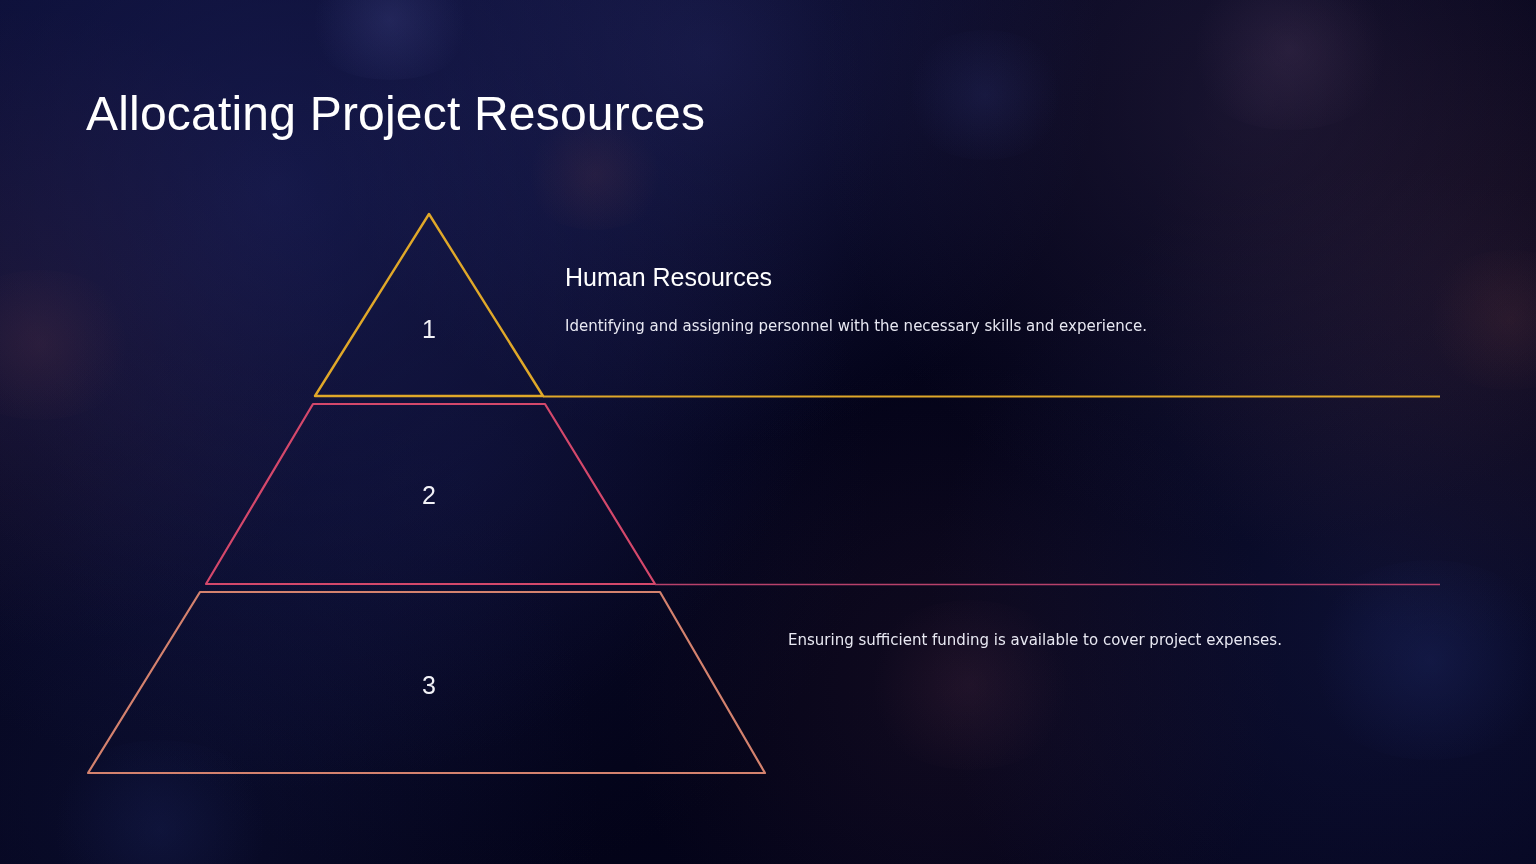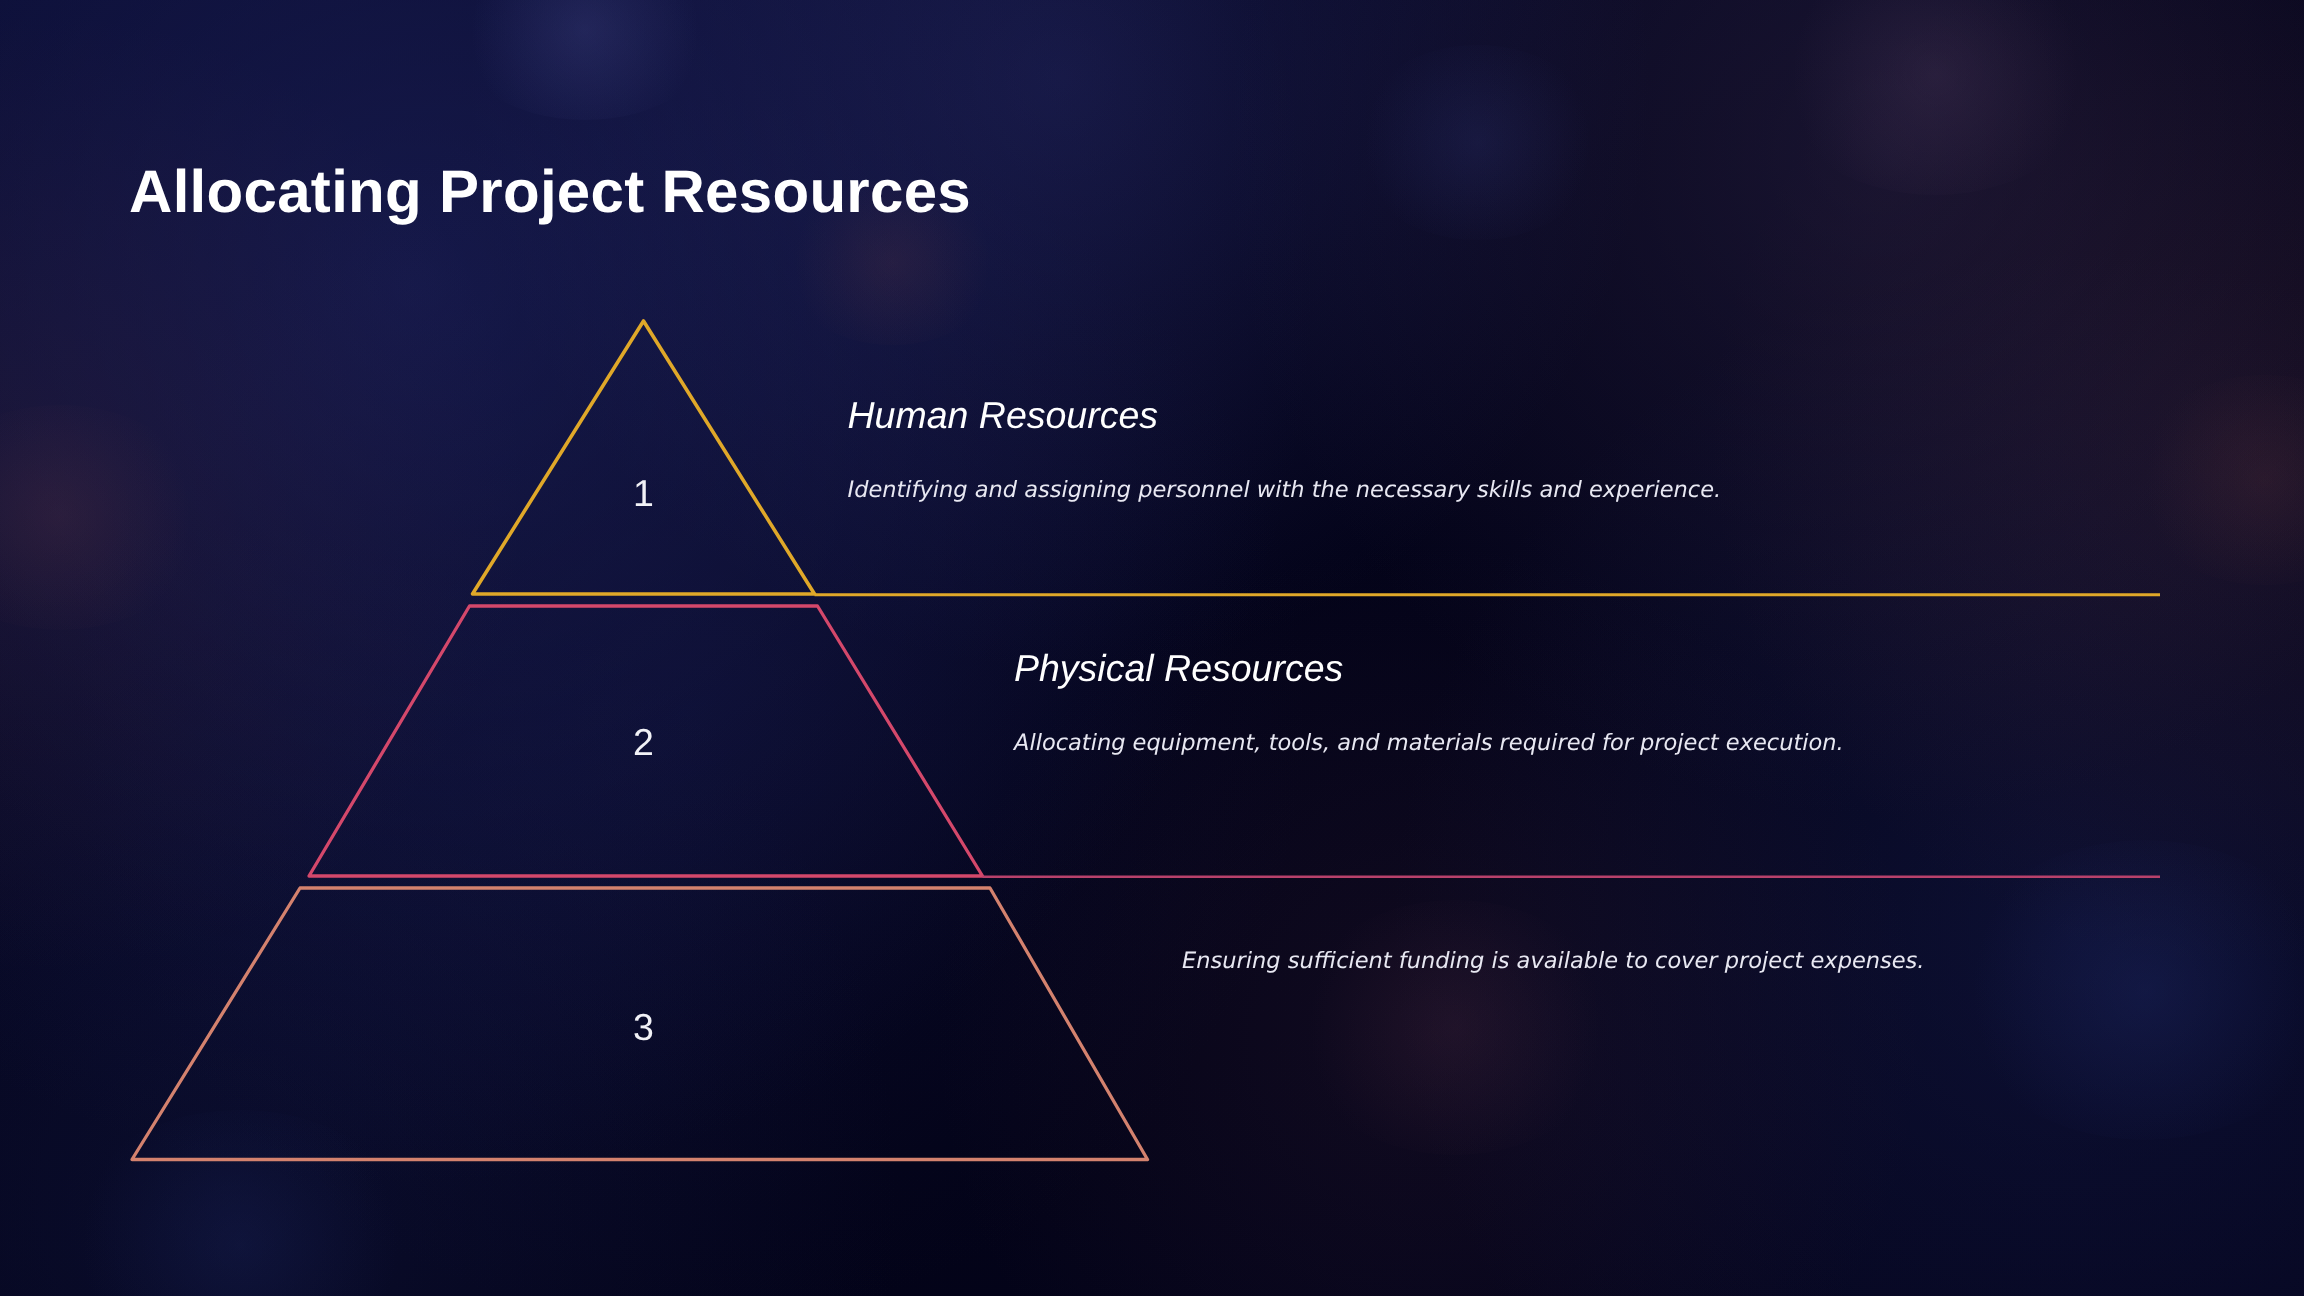--- a/index.html
+++ b/index.html
@@ -32,9 +32,9 @@
 
   
   #page-title {
-    position:absolute; left:86px; top:99px;
-    font-size:40px; line-height:58px;
-    color:#ffffff; font-weight:700;
+    position:absolute; left:86px; top:85px;
+    font-size:48px; line-height:58px;
+    color:#ffffff; font-weight:400;
     letter-spacing:0.2px;
     white-space:nowrap;
   }

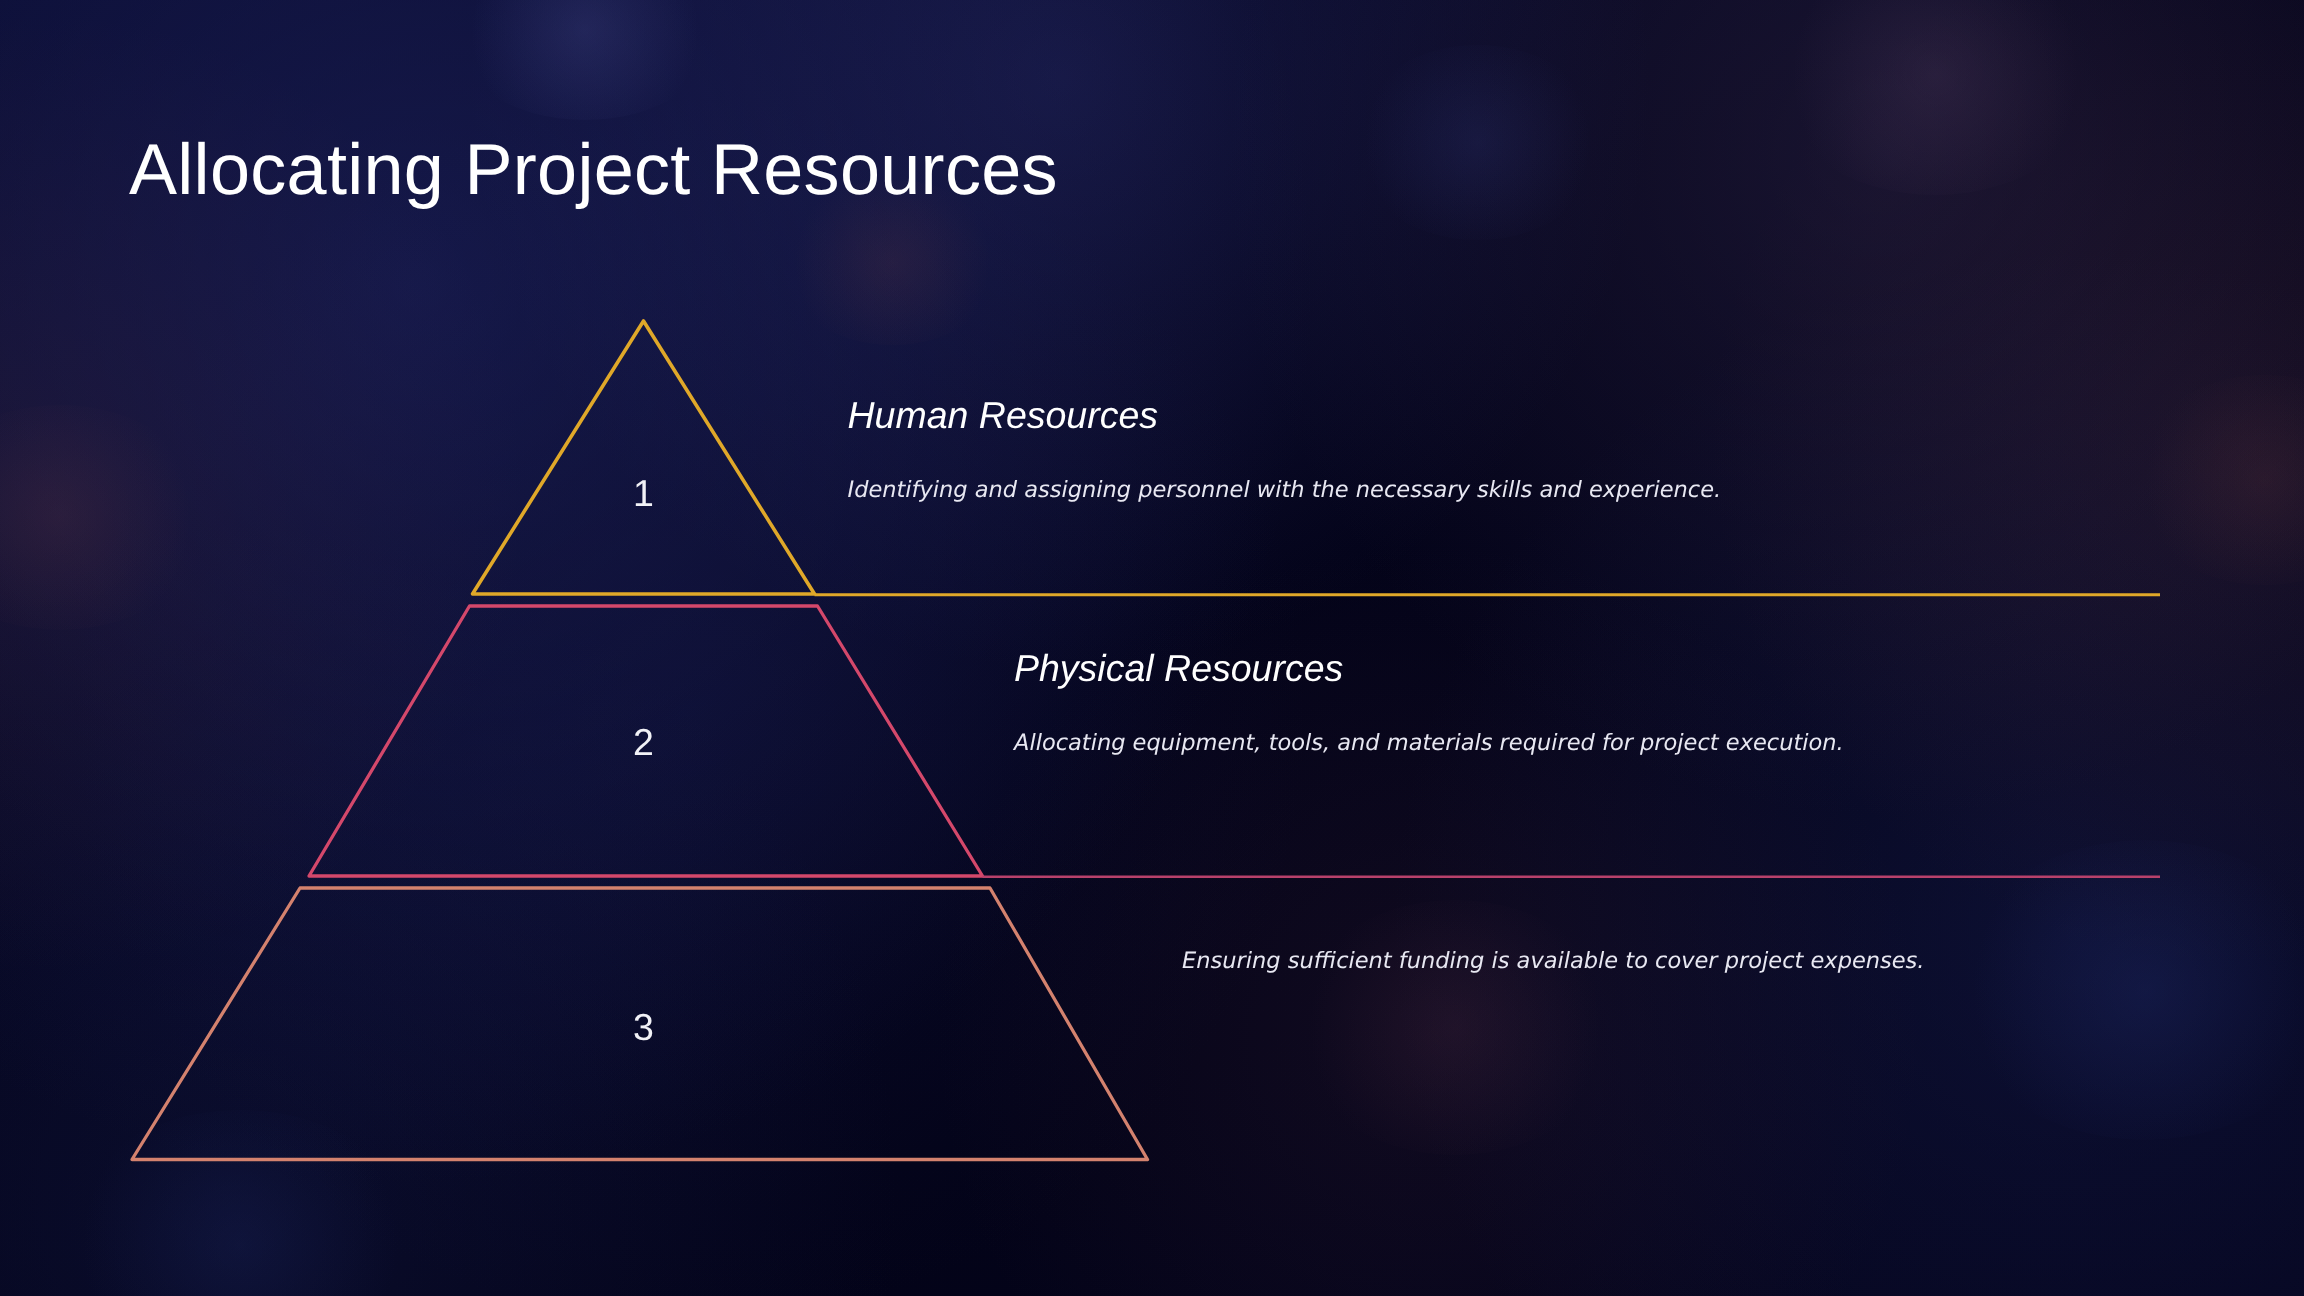--- a/index.html
+++ b/index.html
@@ -56,7 +56,7 @@
   #tier-number-3 { left:399px; top:673px; }
 
   
-  .tier-text { position:absolute;font-style:italic; }
+  .tier-text { position:absolute; }
   .tier-heading {
     color:#ffffff;
     font-size:25px; line-height:30px;

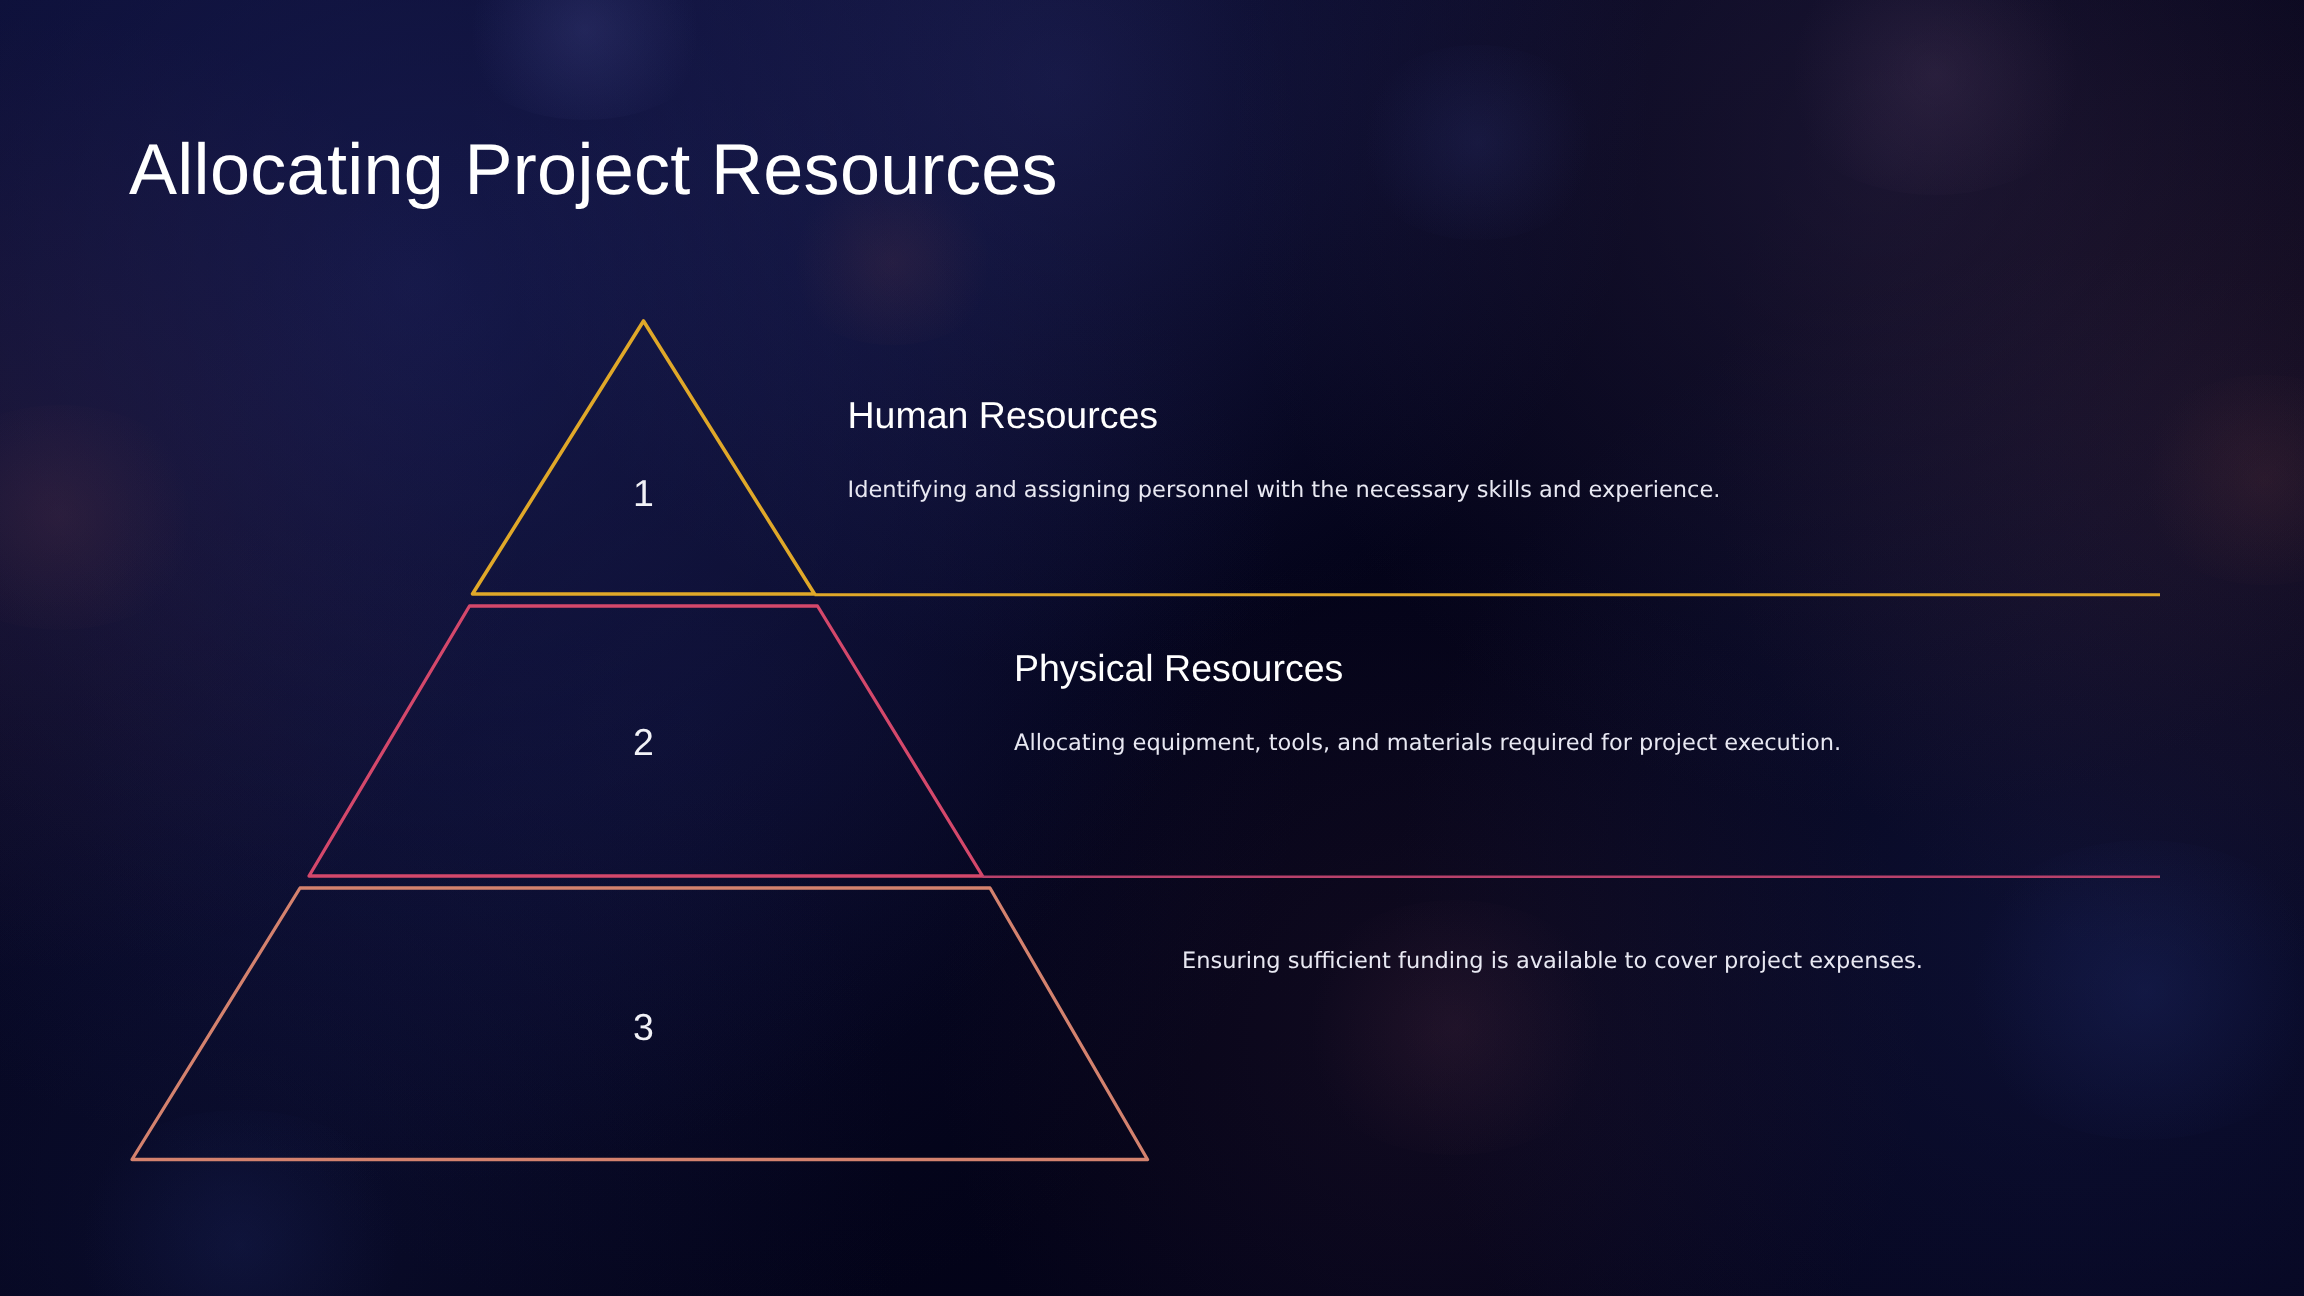--- a/index.html
+++ b/index.html
@@ -114,10 +114,6 @@
     <div class="tier-desc">Identifying and assigning personnel with the necessary skills and experience.</div>
   </div>
 
-  <div class="tier-text" id="tier-text-2">
-    <div class="tier-heading">Physical Resources</div>
-    <div class="tier-desc">Allocating equipment, tools, and materials required for project execution.</div>
-  </div>
 
   <div class="tier-text" id="tier-text-3">
     <div class="tier-desc">Ensuring sufficient funding is available to cover project expenses.</div>

